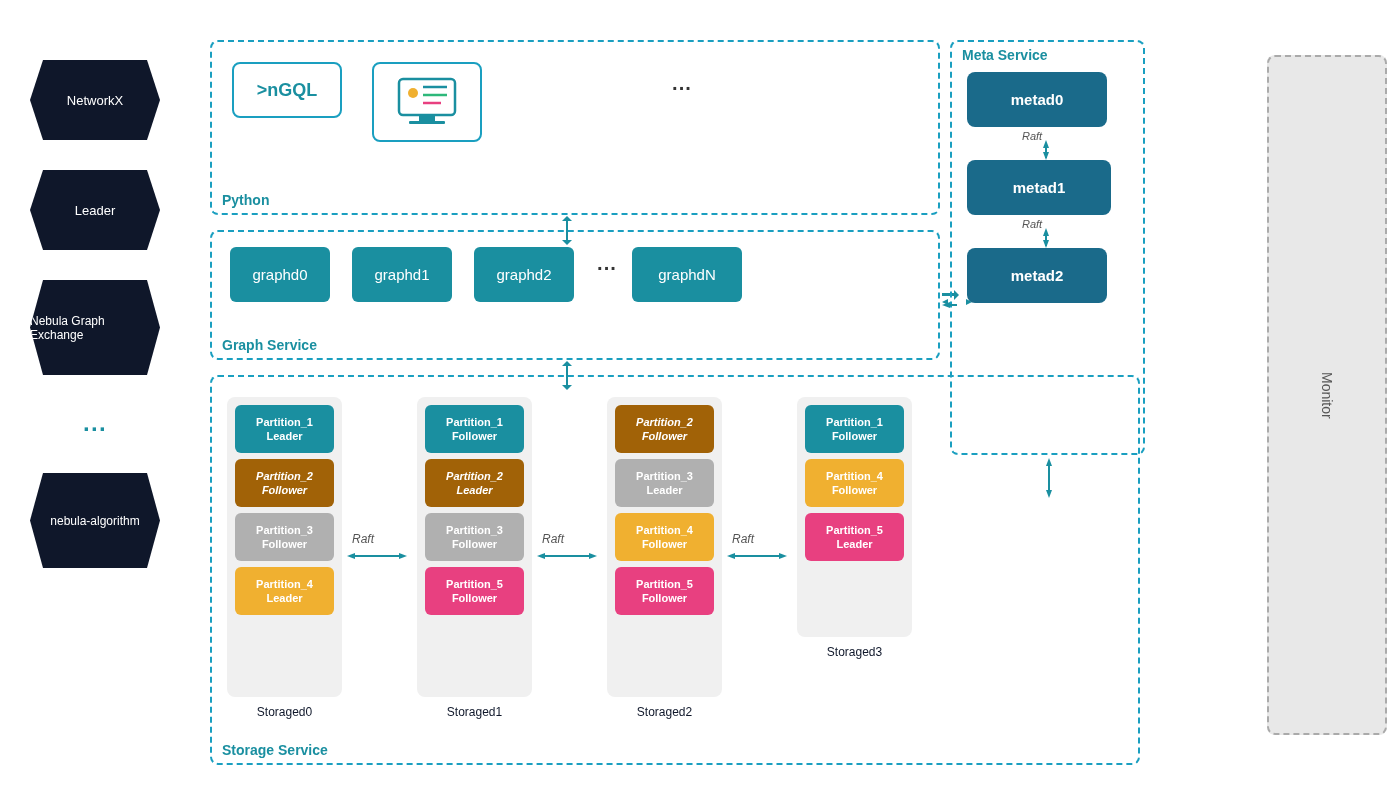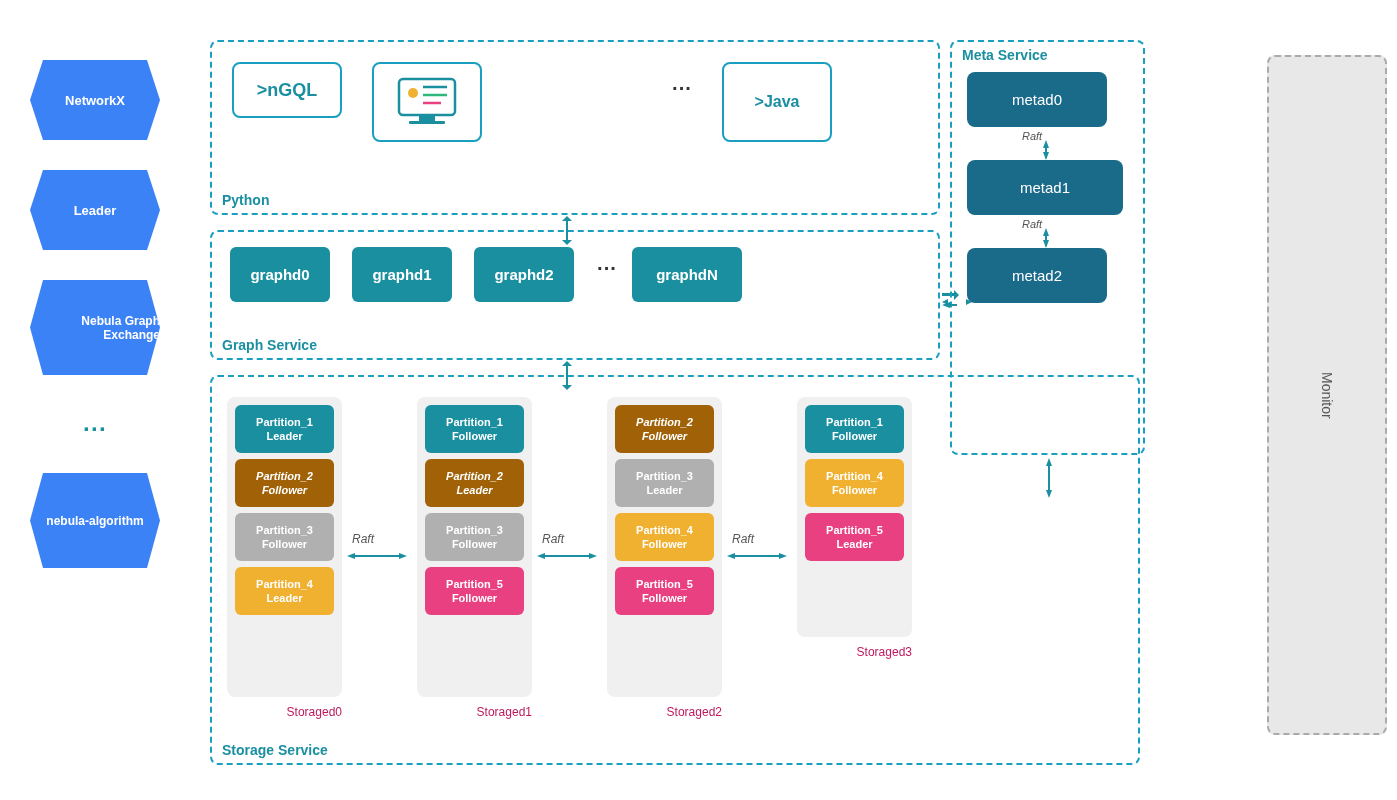--- a/index.html
+++ b/index.html
@@ -33,14 +33,14 @@
       position: relative;
       width: 130px;
       height: 80px;
-      background: #3b82f6;
+      background: #0f172a;
       color: white;
       display: flex;
       align-items: center;
       justify-content: center;
-      text-align: right;
+      text-align: left;
       font-size: 13px;
-      font-weight: bold;
+      font-weight: normal;
       clip-path: polygon(10% 0%, 90% 0%, 100% 50%, 90% 100%, 10% 100%, 0% 50%);
     }
 

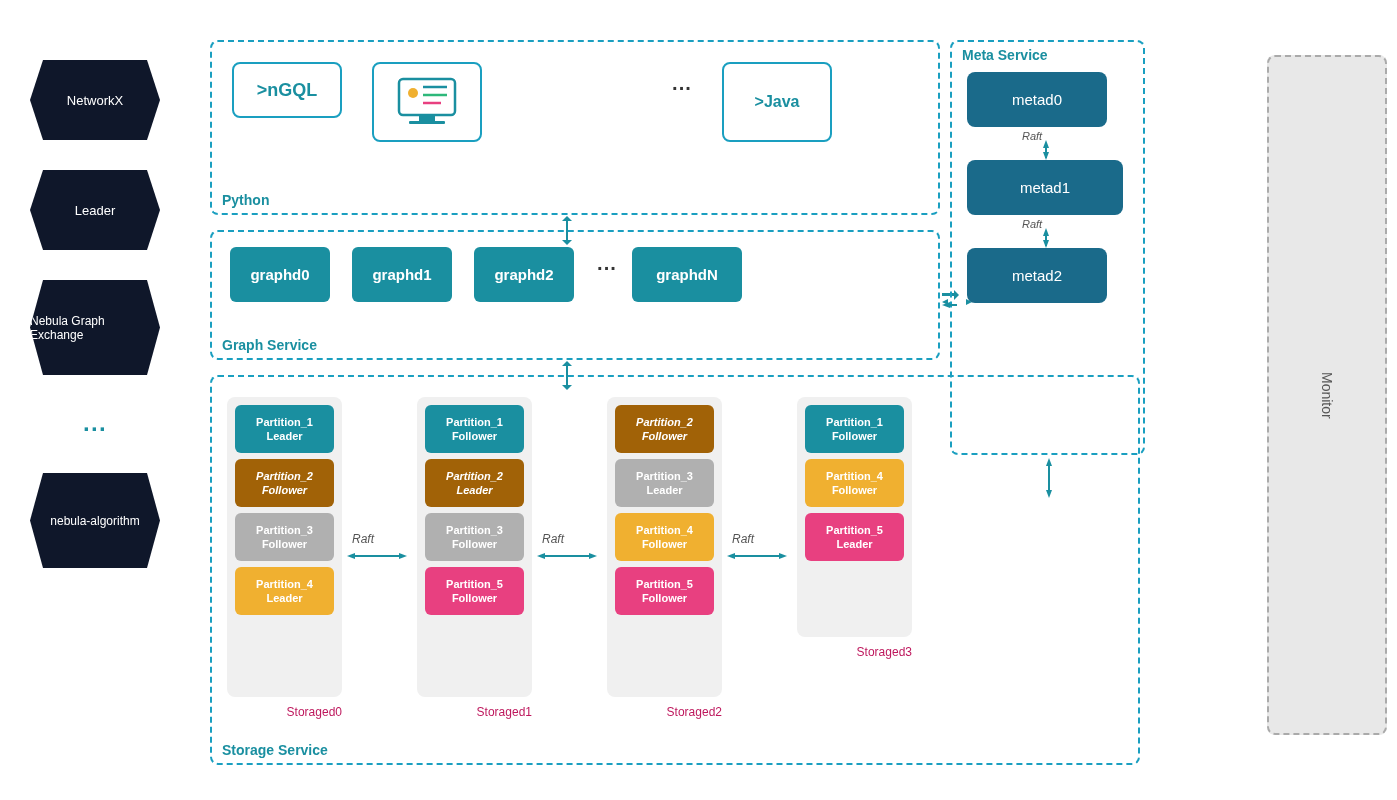--- a/index.html
+++ b/index.html
@@ -300,9 +300,6 @@
 
     <div class="dots-h" style="position:absolute;left:460px;top:35px;font-size:20px;">···</div>
 
-    <div class="client-item" style="left:510px;top:20px;width:110px;height:80px;font-size:16px;">
-      &gt;Java
-    </div>
 
     <div class="box-label" style="bottom:5px;left:10px;">Python</div>
   </div>

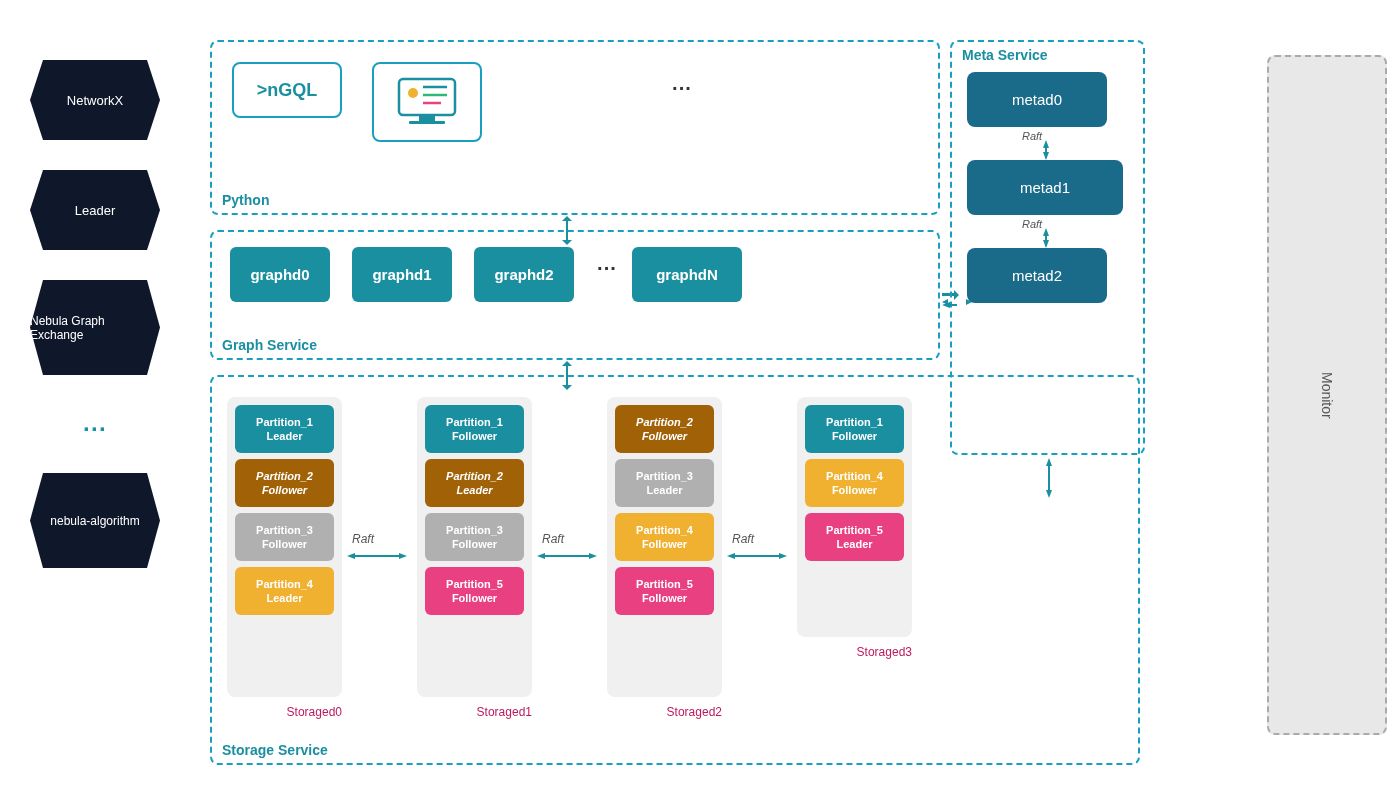--- a/index.html
+++ b/index.html
@@ -131,7 +131,7 @@
       background: #1a6a8a;
       border-radius: 6px;
       color: white;
-      font-weight: normal;
+      font-weight: bold;
       font-size: 15px;
       display: flex;
       align-items: center;

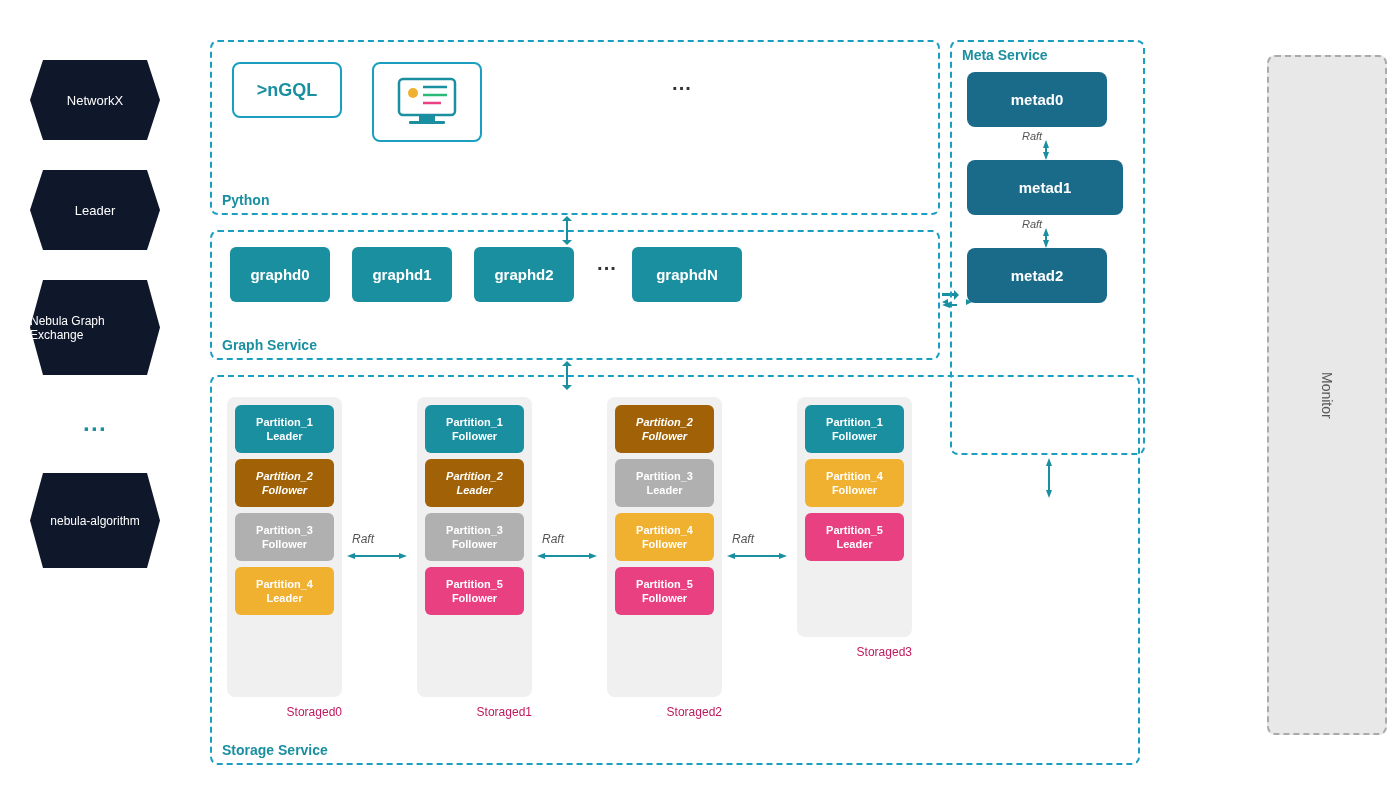--- a/index.html
+++ b/index.html
@@ -406,7 +406,7 @@
           <polygon points="3,20 0,12 6,12" fill="#1a8fa0"></polygon>
         </svg>
     </div>
-    <div class="meta-item" style="position:absolute;top:118px;left:15px;width:156px;height:55px;border-radius:8px;text-align:center;">metad1</div>
+    <div class="meta-item" style="position:absolute;top:118px;left:15px;width:144px;height:55px;border-radius:8px;text-align:center;">metad1</div>
     <div style="position:absolute;top:176px;left:70px;font-size:11px;color:#555;font-style:italic;">Raft</div>
     <div style="position:absolute;left:91px;top:186px;">
       <svg width="6" height="20">

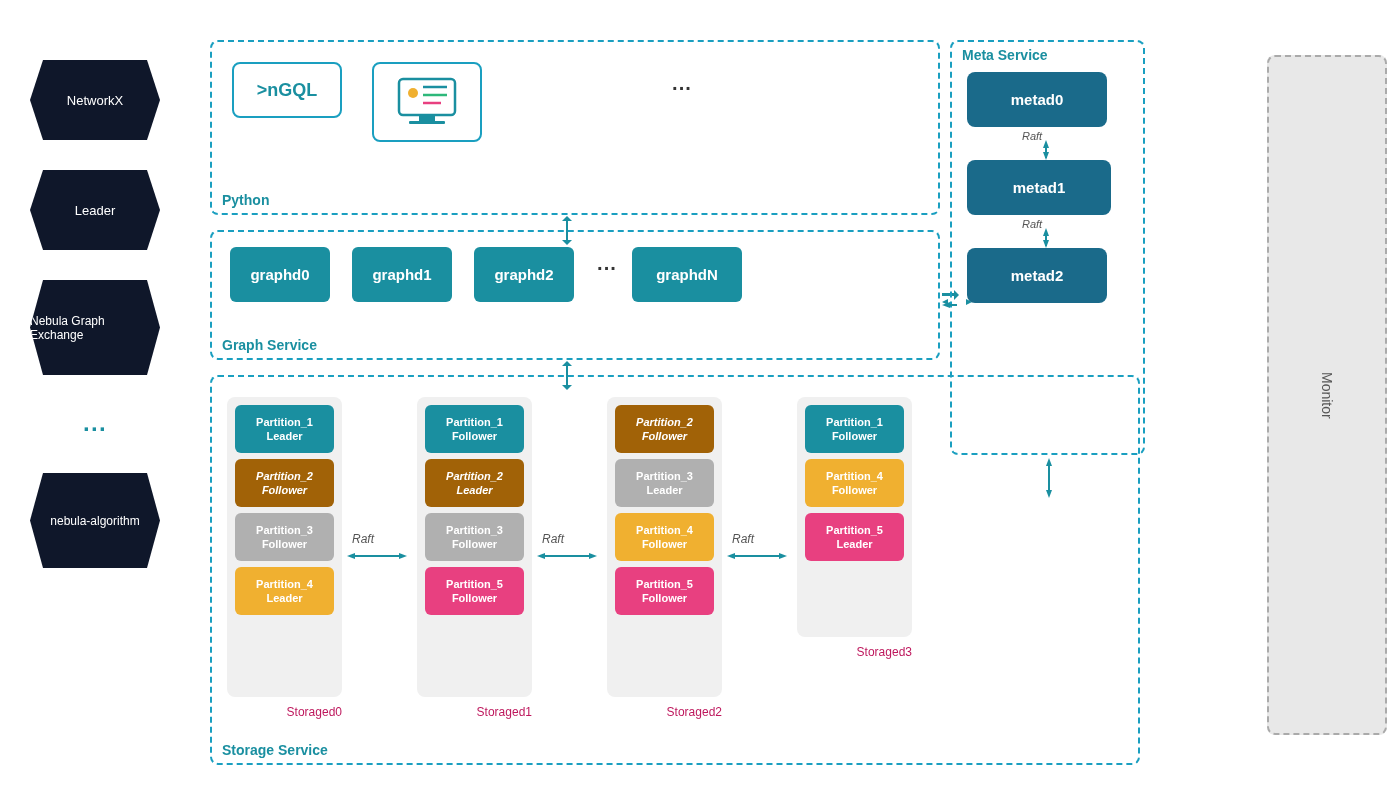--- a/index.html
+++ b/index.html
@@ -118,7 +118,7 @@
       background: #1a8fa0;
       border-radius: 6px;
       color: white;
-      font-weight: bold;
+      font-weight: normal;
       font-size: 15px;
       display: flex;
       align-items: center;

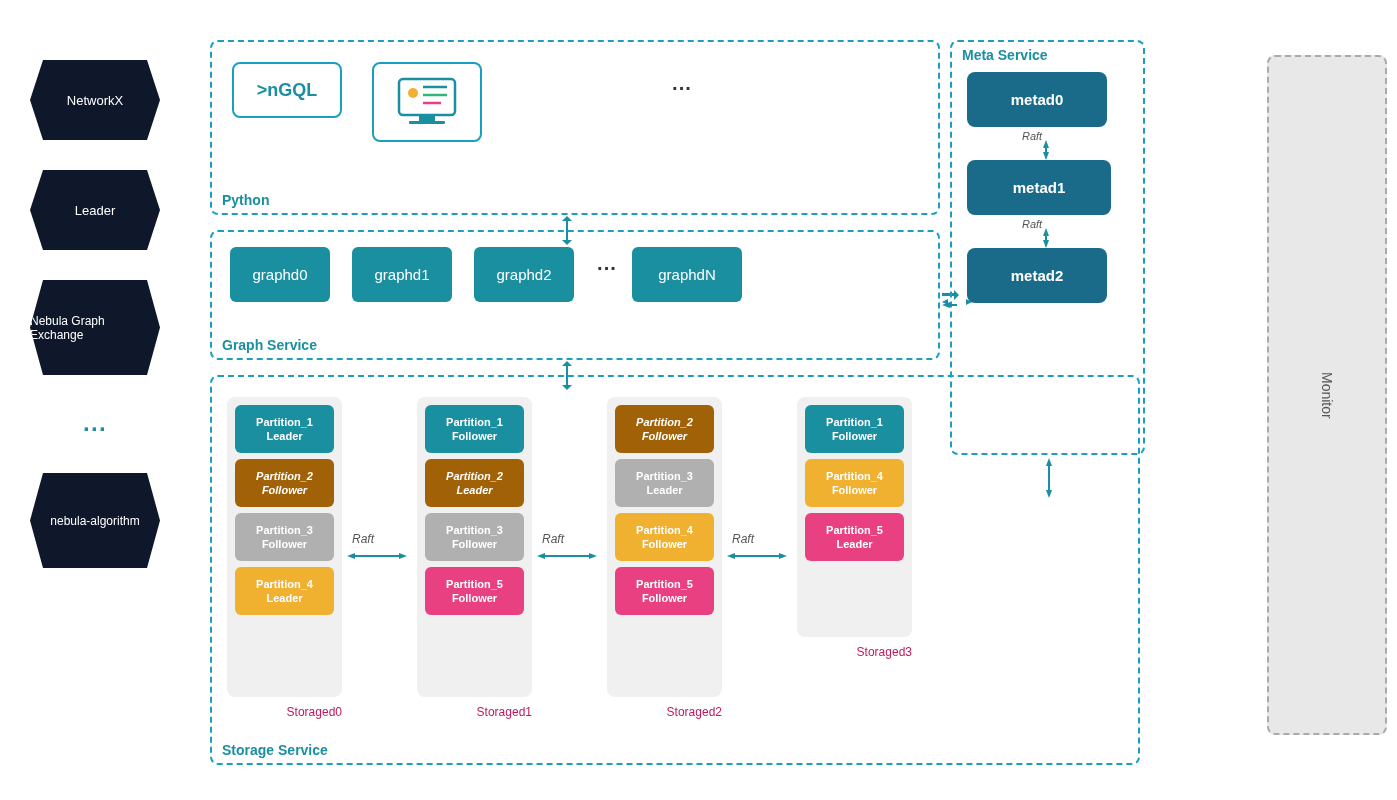--- a/index.html
+++ b/index.html
@@ -154,9 +154,9 @@
       bottom: -22px;
       left: 0;
       right: 0;
-      text-align: right;
+      text-align: center;
       font-size: 12px;
-      color: #be185d;
+      color: #0f172a;
     }
 
     

